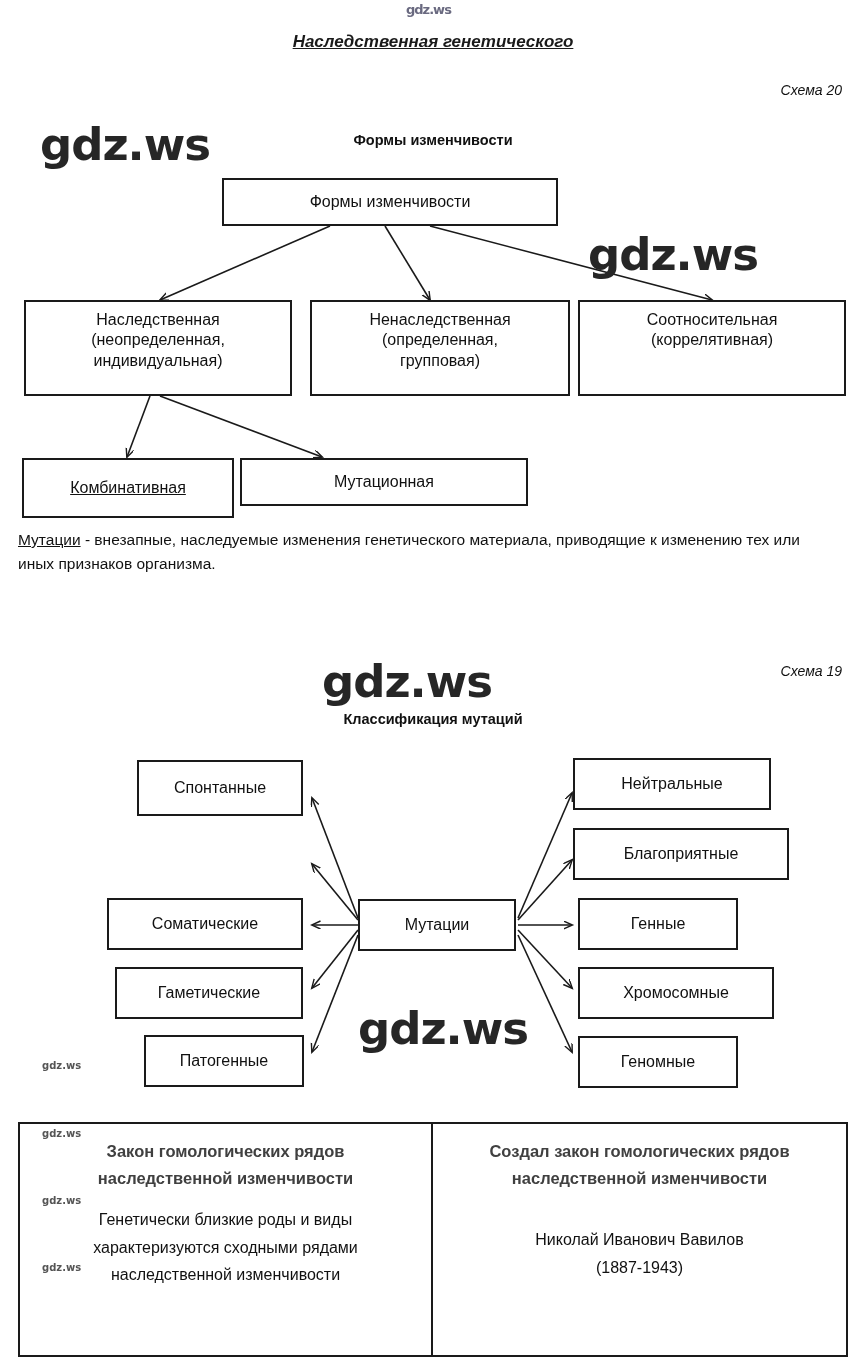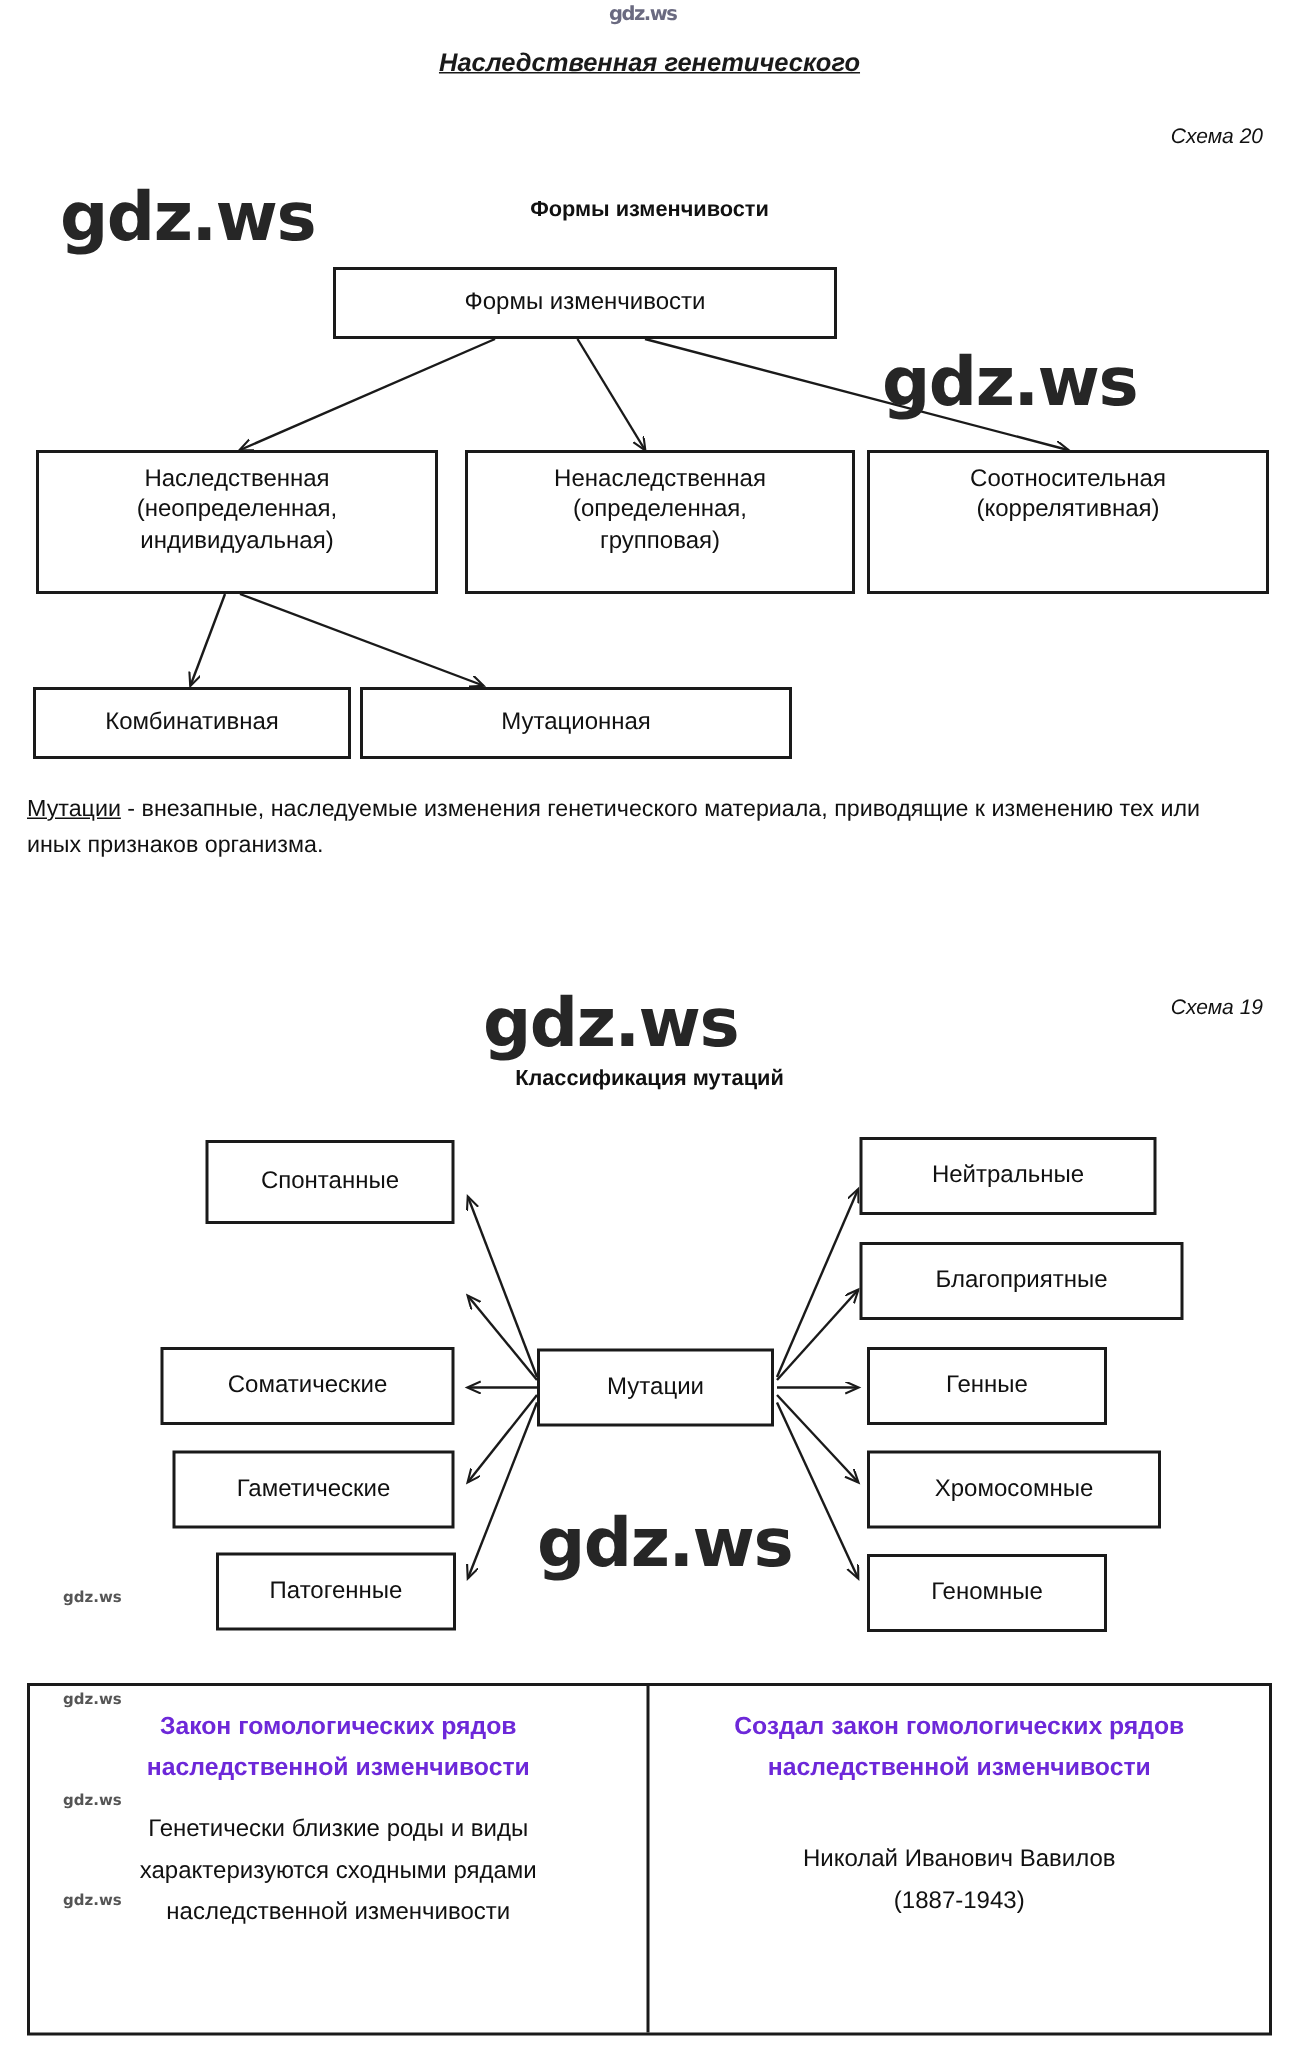--- a/index.html
+++ b/index.html
@@ -176,7 +176,7 @@
   <div class="box multi" style="left:578px; top:300px; width:268px; height:96px; white-space:pre-line;">Соотносительная
 (коррелятивная)</div>
 
-  <div class="box" style="left:22px; top:458px; width:212px; height:48px;">Комбинативная</div>
+  <div class="box" style="left:22px; top:458px; width:212px; height:60px;text-decoration:underline;">Комбинативная</div>
 
   <div class="box" style="left:240px; top:458px; width:288px; height:48px;">Мутационная</div>
 

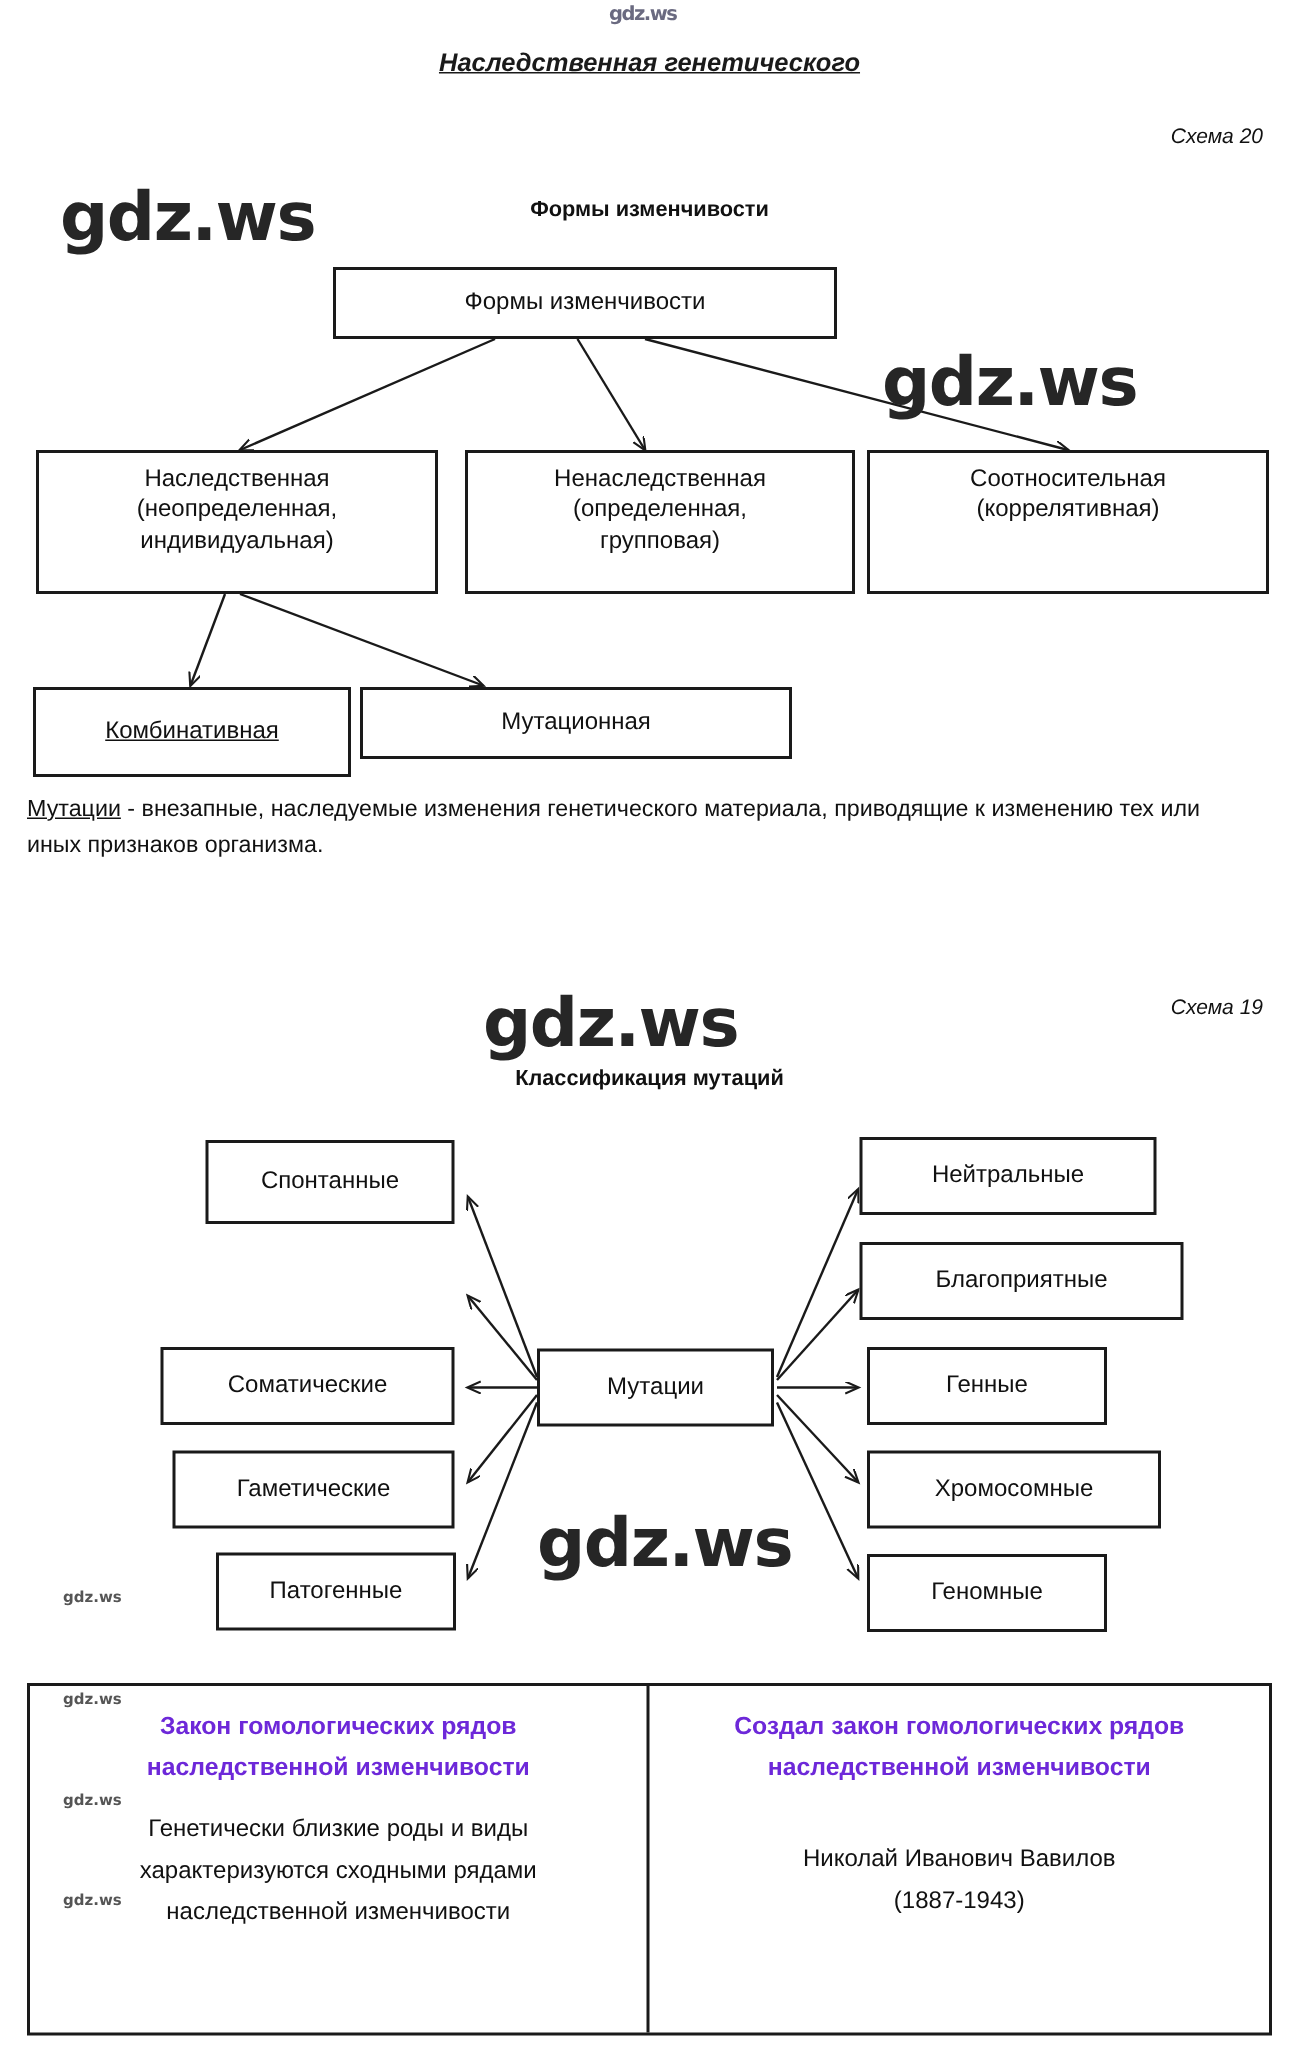--- a/index.html
+++ b/index.html
@@ -117,7 +117,7 @@
     font-weight: bold;
     line-height: 1.65;
     margin-bottom: 14px;
-    color: #6d28d9;
+    color: #404040;
   }
   .tbl-body {
     font-size: 16px;

